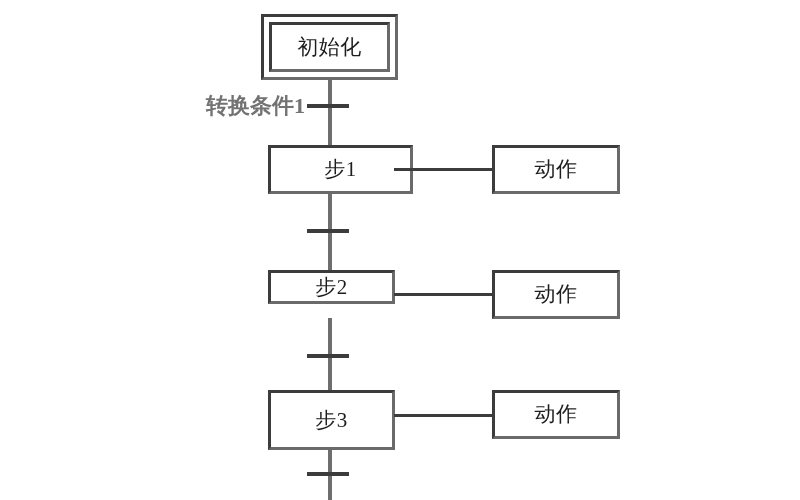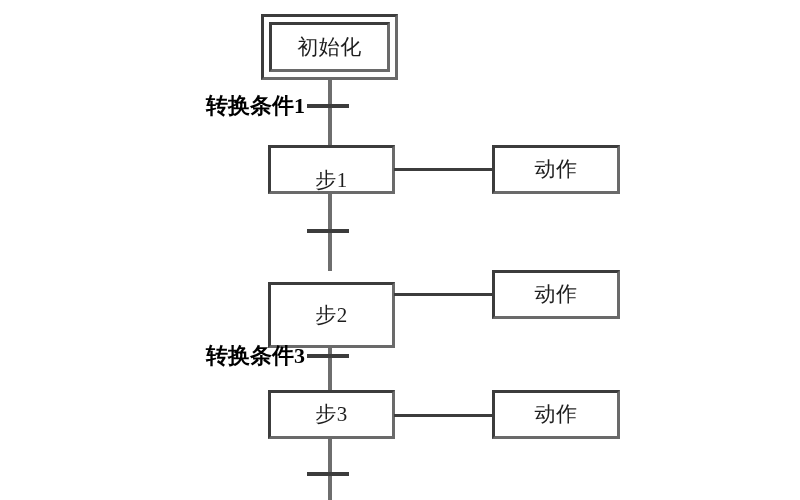--- a/index.html
+++ b/index.html
@@ -76,7 +76,7 @@
     position: absolute;
     font-size: 22px;
     font-weight: 700;
-    color: #000000;
+    color: #737373;
     white-space: nowrap;
     text-align: right;
     line-height: 1;

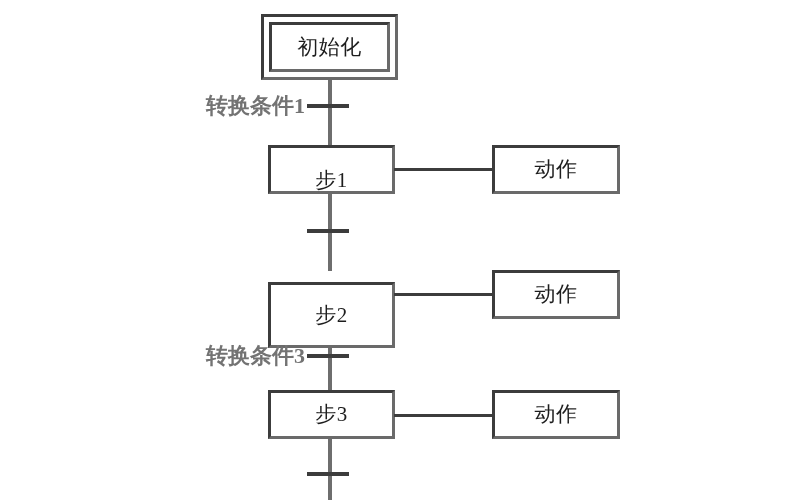--- a/index.html
+++ b/index.html
@@ -105,7 +105,7 @@
   <div class="cond-label" style="left:168px; top:95px; width:137px;">转换条件1</div>
   <div class="tick" style="left:307px; top:104px; width:42px;"></div>
 
-  <div class="box" style="left:268px; top:145px; width:127px; height:49px;align-items:flex-end;">
+  <div class="box" style="left:268px; top:145px; width:145px; height:49px;">
     <span class="label">步1</span>
   </div>
   <div class="hline" style="left:394px; top:168px; width:99px;"></div>

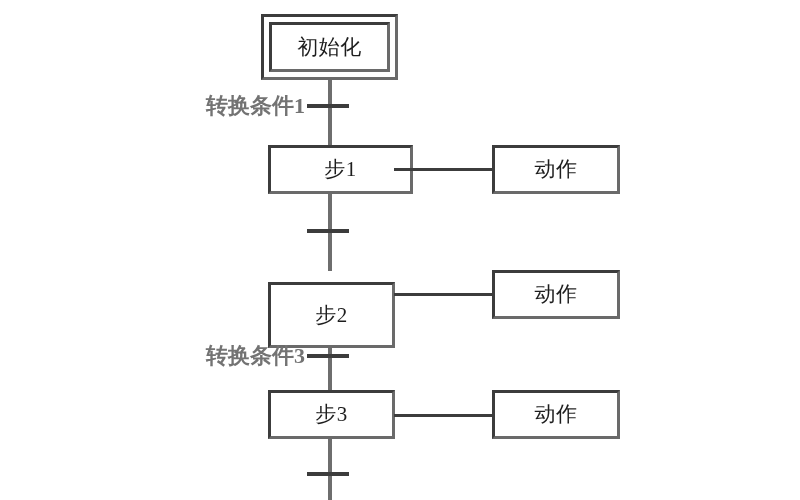--- a/index.html
+++ b/index.html
@@ -115,7 +115,7 @@
 
   <div class="tick" style="left:307px; top:229px; width:42px;"></div>
 
-  <div class="box" style="left:268px; top:282px; width:127px; height:66px;">
+  <div class="box" style="left:268px; top:270px; width:127px; height:34px;">
     <span class="label">步2</span>
   </div>
   <div class="hline" style="left:394px; top:293px; width:99px;"></div>

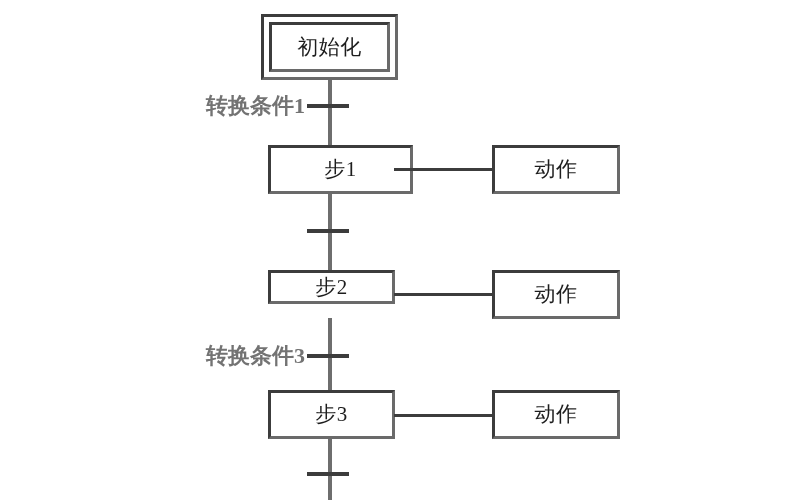--- a/index.html
+++ b/index.html
@@ -123,7 +123,6 @@
     <span class="label">动作</span>
   </div>
 
-  <div class="cond-label" style="left:168px; top:345px; width:137px;">转换条件3</div>
   <div class="tick" style="left:307px; top:354px; width:42px;"></div>
 
   <div class="box" style="left:268px; top:390px; width:127px; height:49px;">

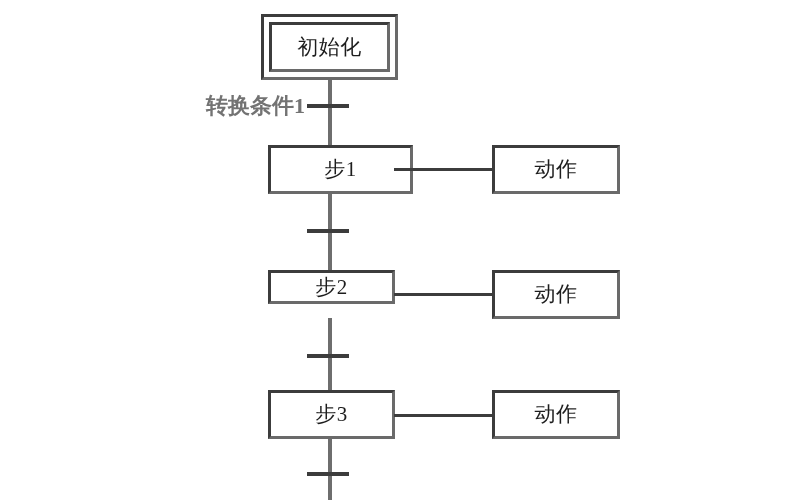--- a/index.html
+++ b/index.html
@@ -125,7 +125,7 @@
 
   <div class="tick" style="left:307px; top:354px; width:42px;"></div>
 
-  <div class="box" style="left:268px; top:390px; width:127px; height:49px;">
+  <div class="box" style="left:268px; top:390px; width:127px; height:60px;">
     <span class="label">步3</span>
   </div>
   <div class="hline" style="left:394px; top:414px; width:99px;"></div>

